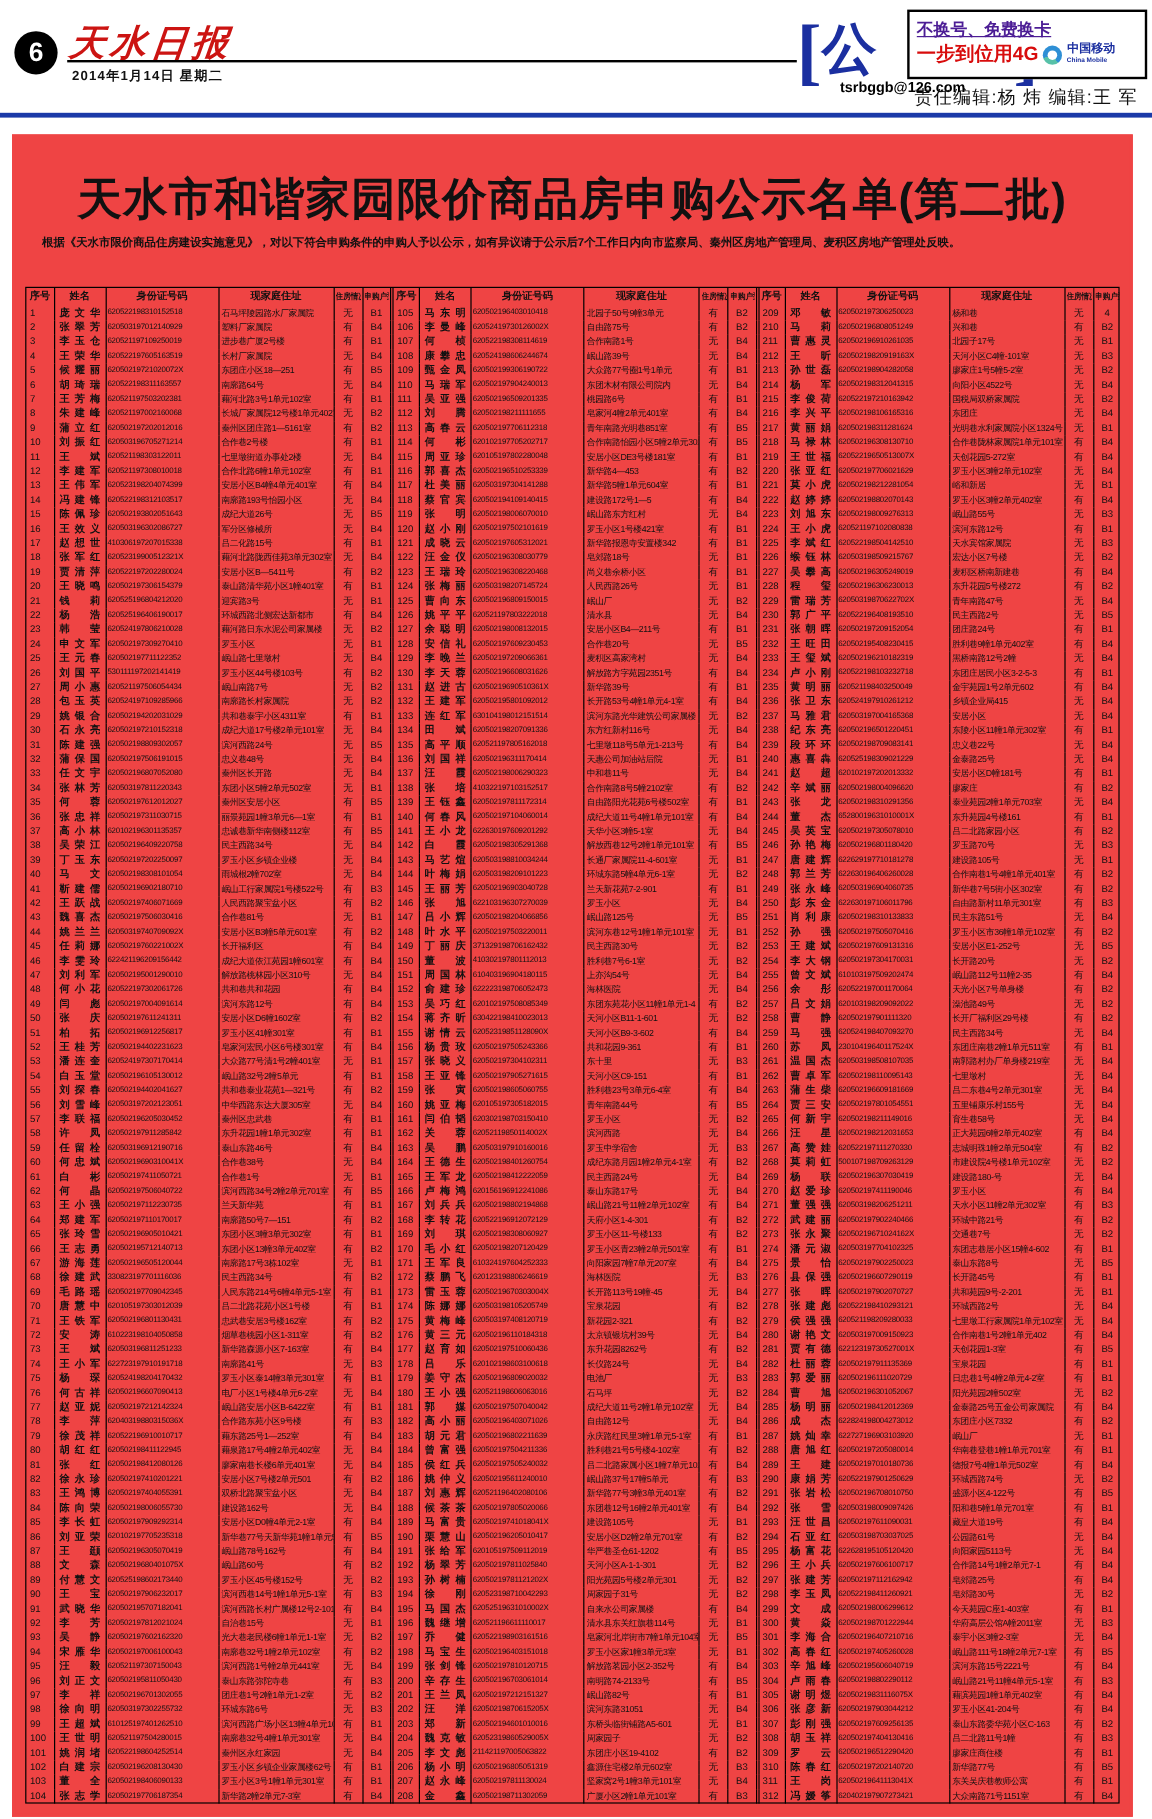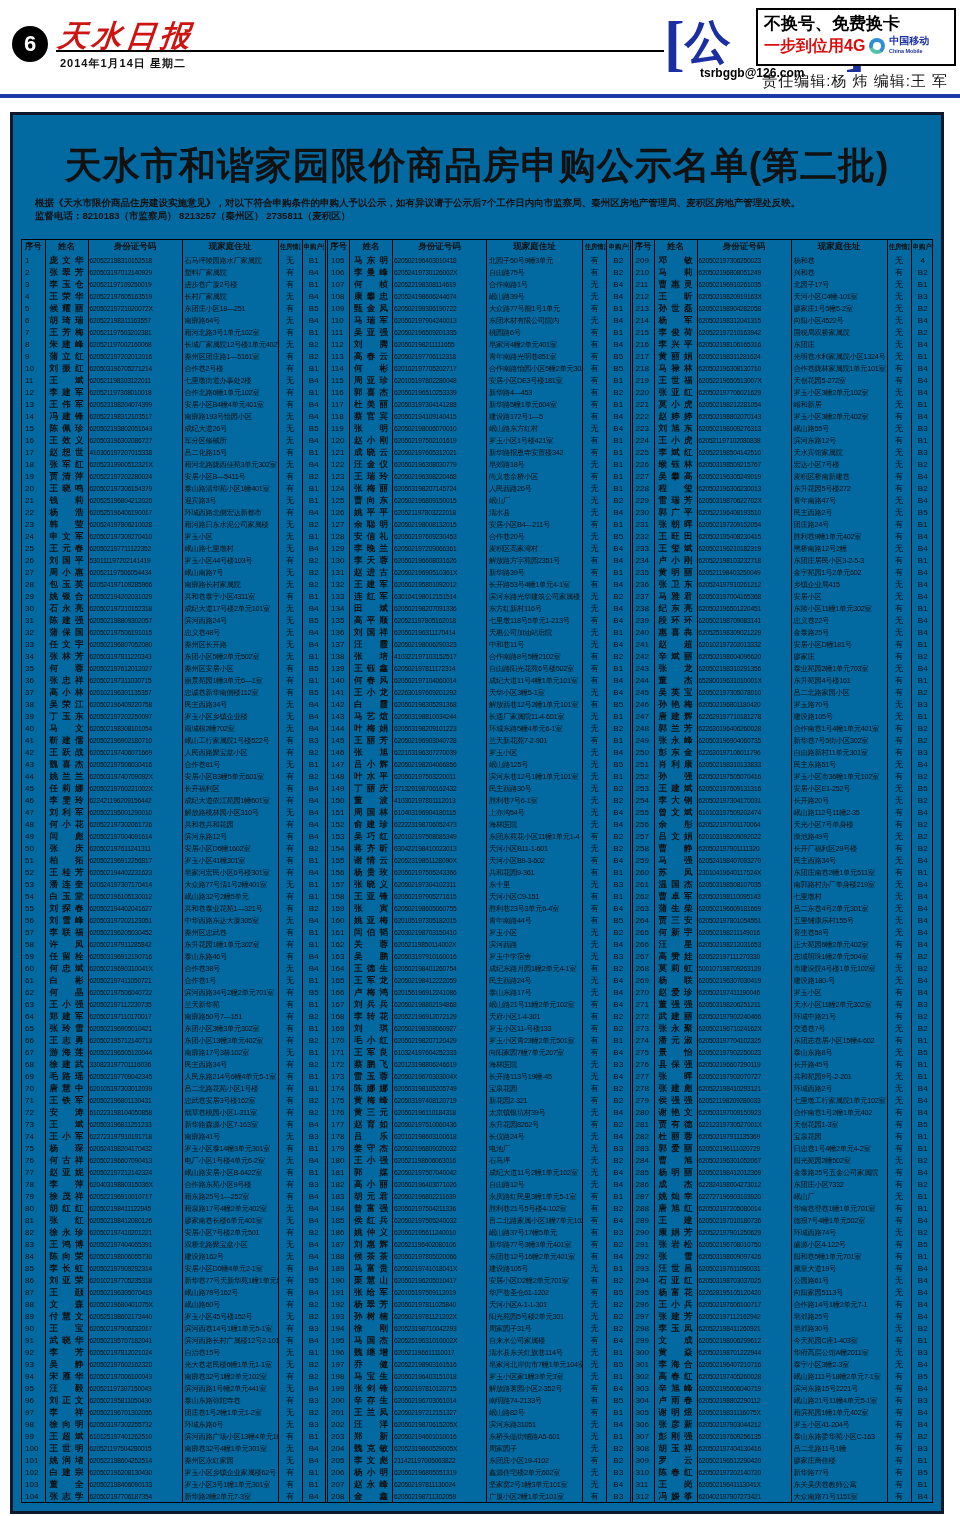--- a/index.html
+++ b/index.html
@@ -18,7 +18,7 @@
   .gg-tx{font-size:46px;letter-spacing:34px;font-family:"Liberation Sans",sans-serif;}
   .gg-mail{position:absolute;left:700px;top:66px;color:#000000;font-size:12px;font-weight:bold;}
   .adbox{position:absolute;left:756px;top:8px;width:196px;height:54px;border:2px solid #000;background:#fff;}
-  .ad1{color:#000000;font-weight:bold;font-size:17px;line-height:20px;padding:4px 0 0 6px;white-space:nowrap;}
+  .ad1{color:#4c1d95;font-weight:bold;font-size:14px;line-height:20px;padding:4px 0 0 6px;white-space:nowrap;text-decoration:underline;}
   .ad2{color:#d80c0c;font-weight:bold;font-size:16px;line-height:20px;padding:2px 0 0 6px;display:flex;align-items:center;gap:4px;white-space:nowrap;}
   .cm-logo{display:inline-block;width:16px;height:16px;border-radius:50%;
            background:conic-gradient(#2e8fd5 0 40%,#57c1a8 40% 70%,#2e8fd5 70% 100%);position:relative;}

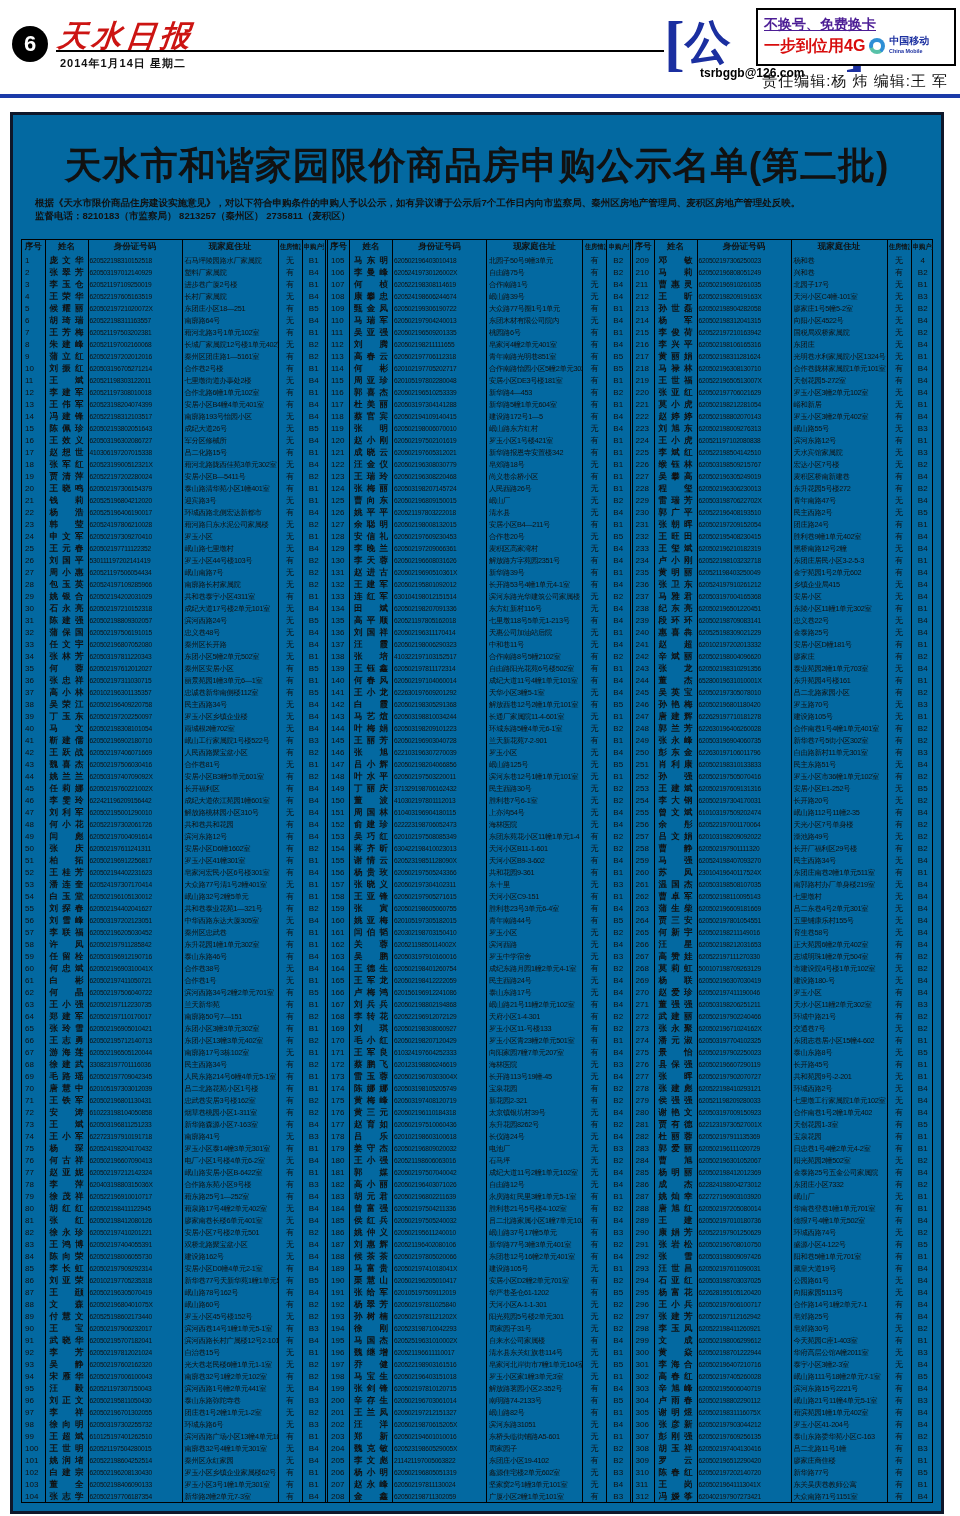--- a/index.html
+++ b/index.html
@@ -28,7 +28,7 @@
   .editors{position:absolute;right:12px;top:72px;font-size:15px;font-weight:normal;letter-spacing:1px;}
   .blue-rule{position:absolute;left:0;top:94px;width:960px;height:4px;background:#1b3aa8;}
   
-  .box{position:absolute;left:10px;top:112px;width:928px;height:1396px;border:3px solid #0f172a;background:#0369a1;}
+  .box{position:absolute;left:10px;top:112px;width:928px;height:1396px;border:3px solid #ef4444;background:#ef4444;}
   .title{margin:26px 18px 0 18px;text-align:center;font-size:37px;font-weight:bold;letter-spacing:1px;white-space:nowrap;}
   .notice{margin:5px 20px 0 22px;font-size:9.5px;line-height:13px;font-weight:bold;}
   .notice2{margin:0 20px 0 22px;font-size:9.5px;line-height:13px;font-weight:bold;}

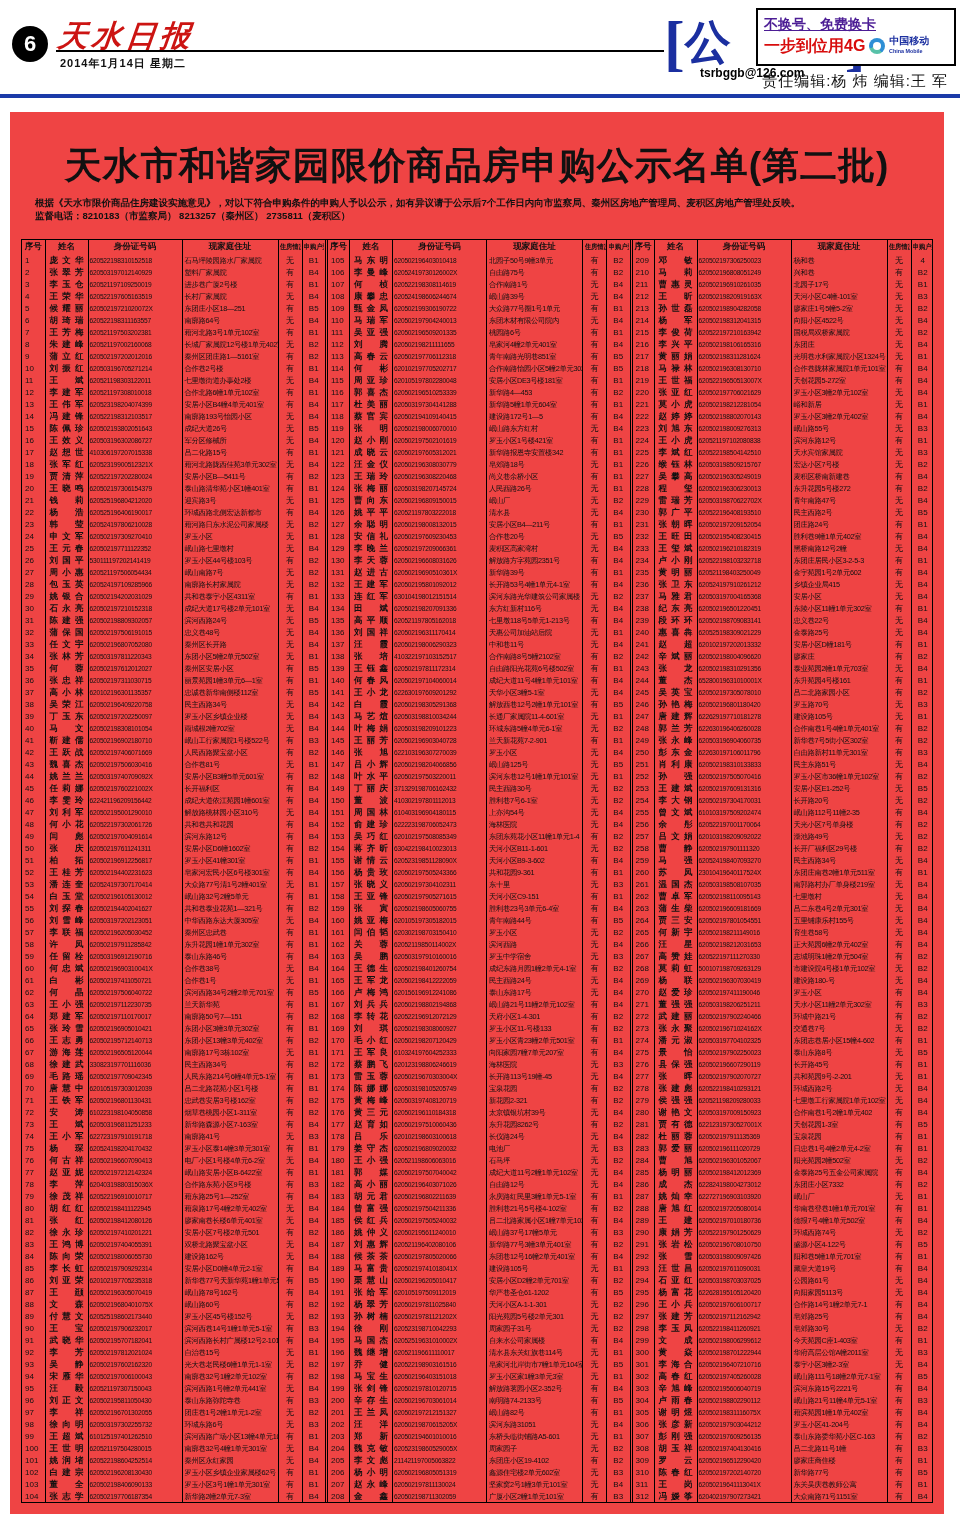--- a/index.html
+++ b/index.html
@@ -76,7 +76,6 @@
   <div class="box">
     <div class="title">天水市和谐家园限价商品房申购公示名单(第二批)</div>
     <div class="notice">根据《天水市限价商品住房建设实施意见》，对以下符合申购条件的申购人予以公示，如有异议请于公示后7个工作日内向市监察局、秦州区房地产管理局、麦积区房地产管理处反映。</div>
-    <div class="notice2">监督电话：8210183（市监察局）      8213257（秦州区）      2735811（麦积区）</div>
     <div class="tblwrap">
       <table class="grp">
           <colgroup>

